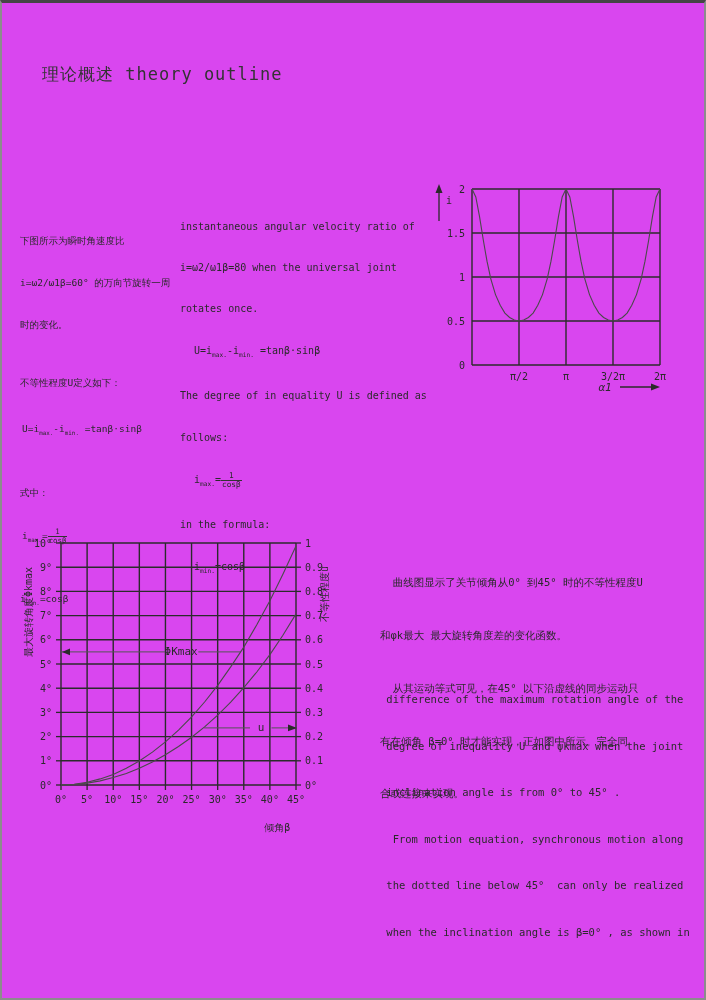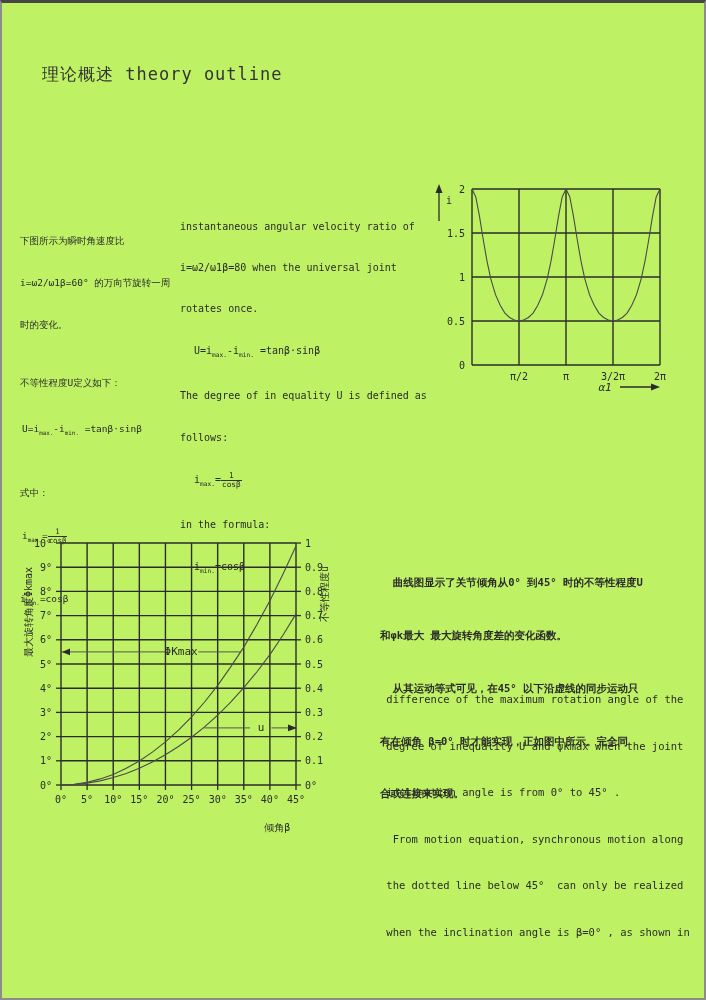--- a/index.html
+++ b/index.html
@@ -4,7 +4,7 @@
 <style>
   html,body{margin:0;padding:0;background:#cfcfcf;}
   .page{
-    position:relative;width:702px;height:995px;background:#bef264;
+    position:relative;width:702px;height:995px;background:#d946ef;
     border:2px solid #8c8c8c;border-top:3px solid #454545;
     font-family:"DejaVu Sans Mono","Liberation Mono",monospace;
     color:#2a2a2a;overflow:hidden;

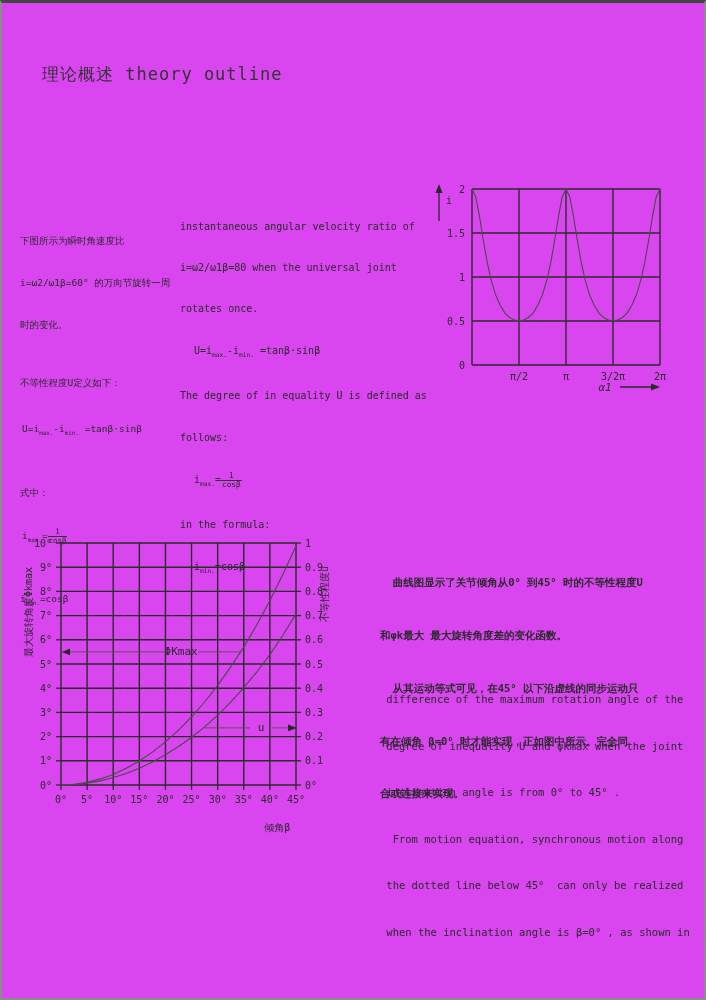--- a/index.html
+++ b/index.html
@@ -13,7 +13,7 @@
   .tblock{position:absolute;white-space:pre;}
   .intro-cn{left:18px;top:203px;width:165px;font-size:9.5px;line-height:14px;}
   .intro-en{left:178px;top:189px;width:252px;font-size:10px;line-height:13.8px;}
-  .body-cn{left:378px;top:536px;width:322px;font-size:10.5px;line-height:17.6px;font-weight:bold;}
+  .body-cn{left:378px;top:536px;width:322px;font-size:10.5px;line-height:17.6px;}
   .body-en{left:378px;top:658px;width:324px;font-size:10.5px;line-height:15.5px;}
   .gap8{margin-top:16px;} .gap4{margin-top:4px;} .gap6{margin-top:18px;}
   .formula{padding-left:2px;}

